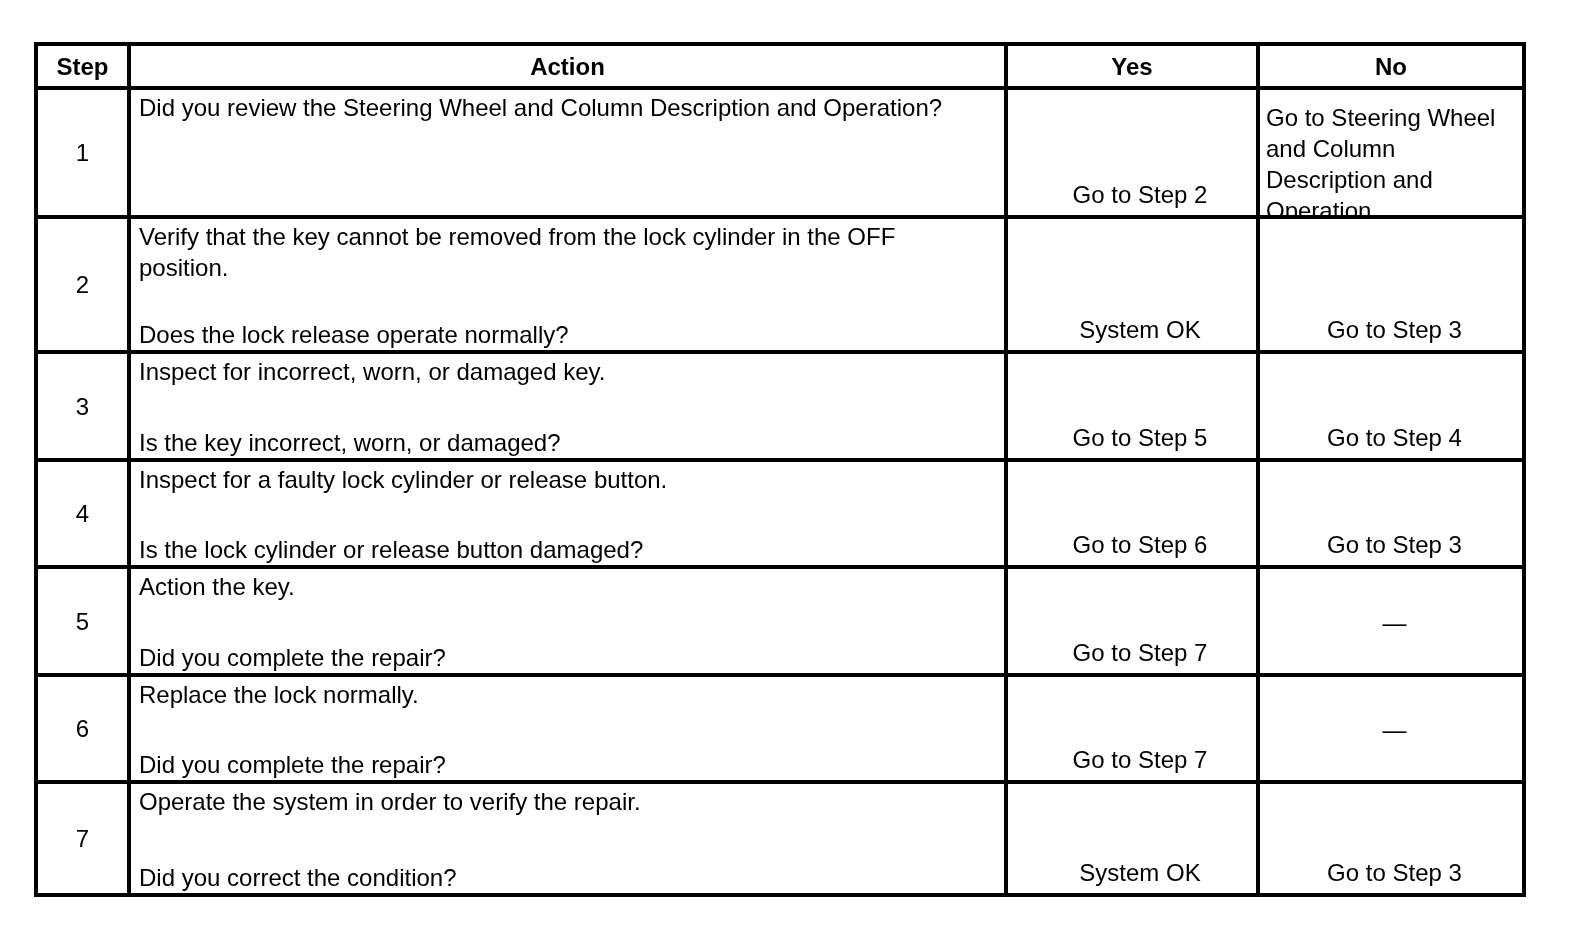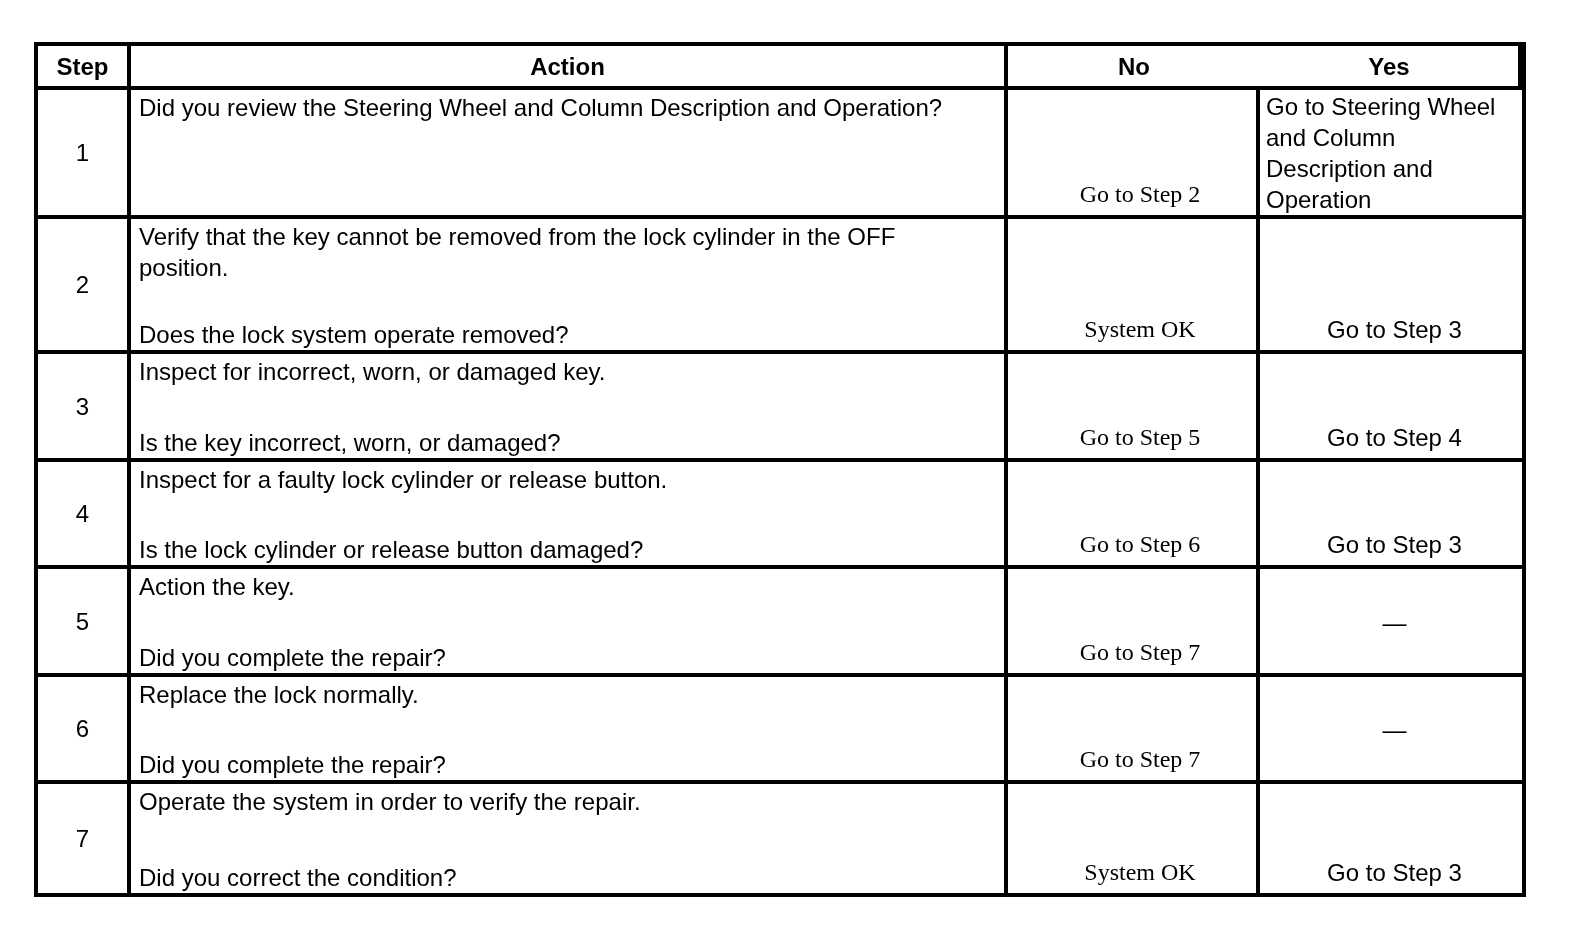--- a/index.html
+++ b/index.html
@@ -85,11 +85,11 @@
   <div class="cell header-cell col-action">
     <span>Action</span>
   </div>
+  <div class="cell header-cell col-yes">
+    <span>Yes</span>
+  </div>
   <div class="cell header-cell col-no">
     <span>No</span>
-  </div>
-  <div class="cell header-cell col-yes">
-    <span>Yes</span>
   </div>
 
   <div class="cell cell-step col-step">

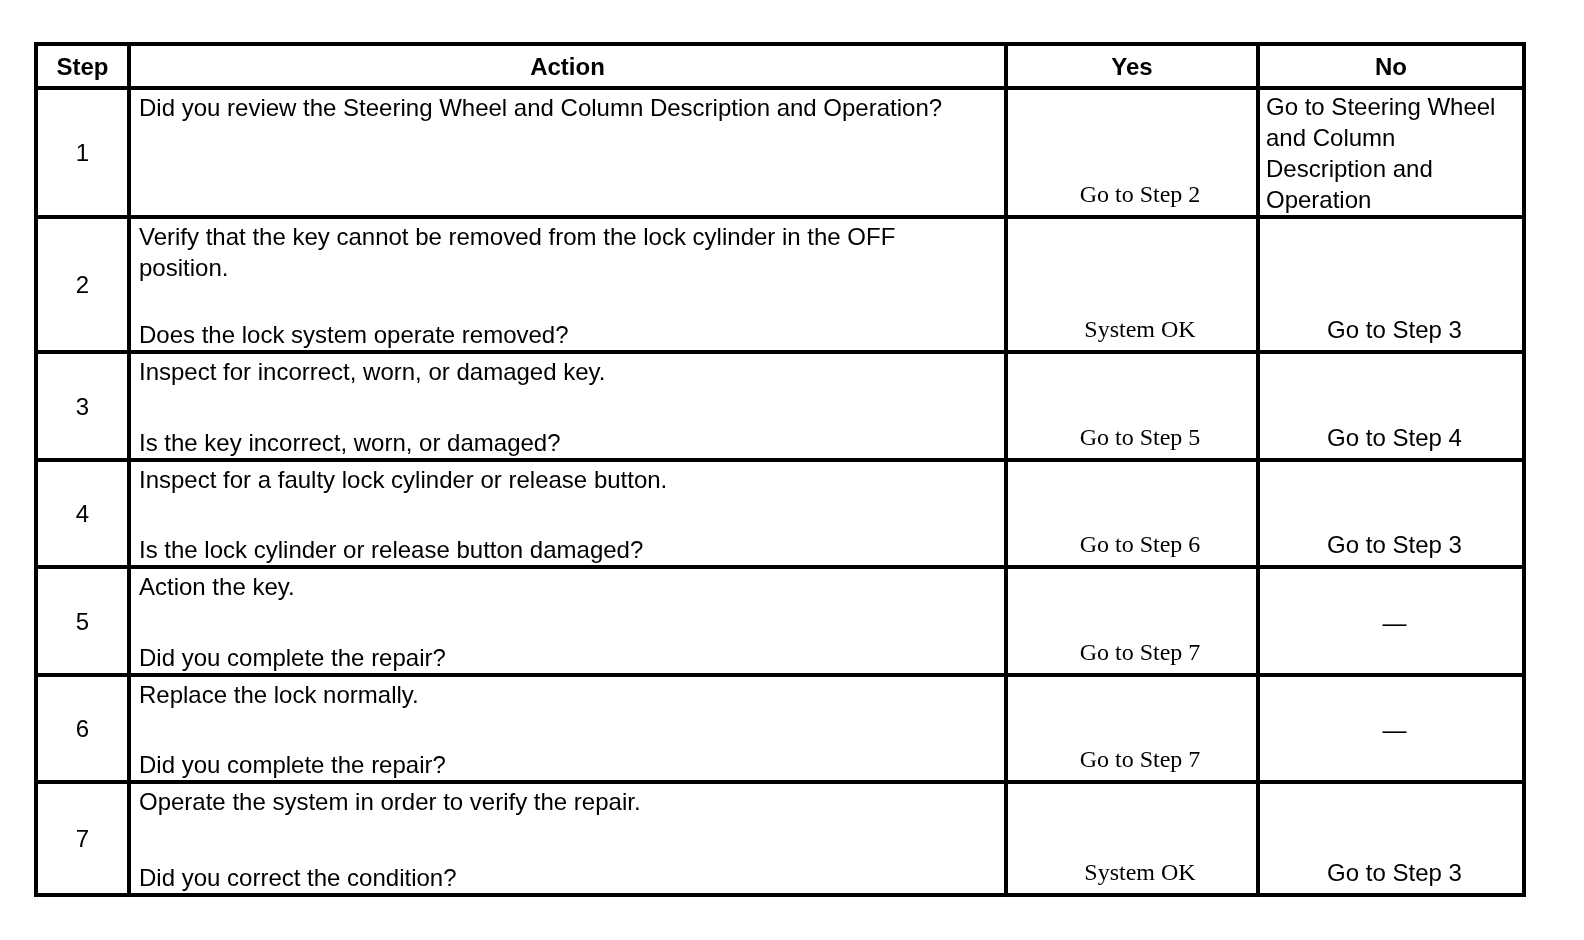--- a/index.html
+++ b/index.html
@@ -68,7 +68,7 @@
     align-items: flex-start;
     justify-content: flex-start;
     text-align: left;
-    padding: 1px 4px 0 6px;
+    padding: 12px 4px 0 6px;
   }
   .cell-no.no-dash {
     align-items: center;

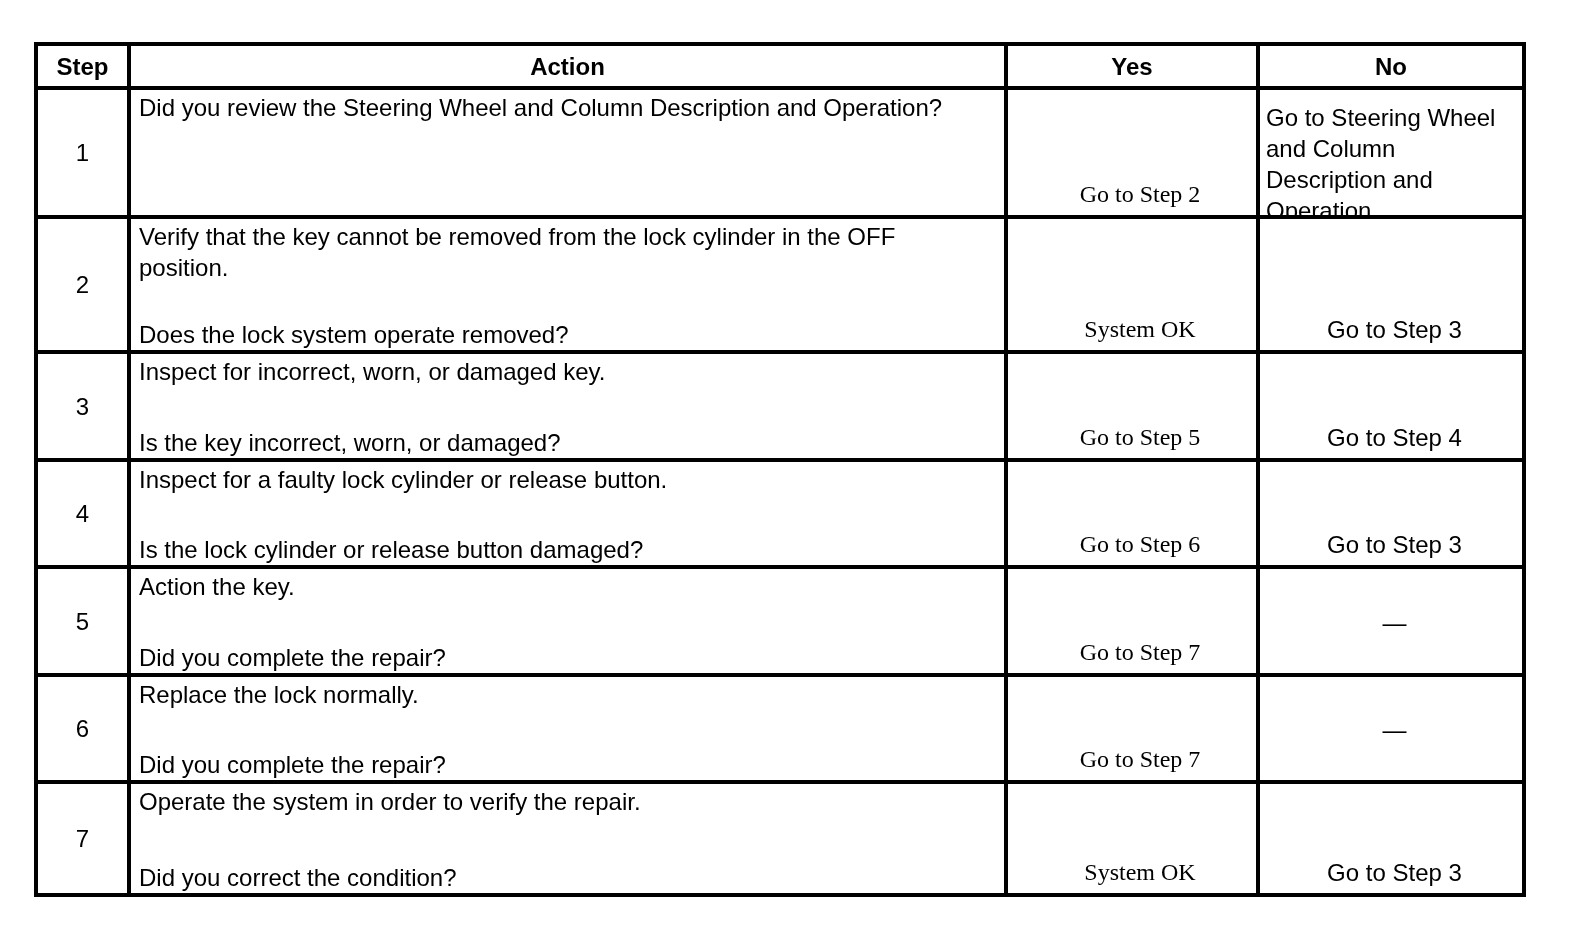--- a/index.html
+++ b/index.html
@@ -56,7 +56,6 @@
     justify-content: center;
     text-align: center;
     padding: 2px 4px 5px 20px;
-    font-family: Liberation Serif, serif;
   }
   .cell-no {
     align-items: flex-end;

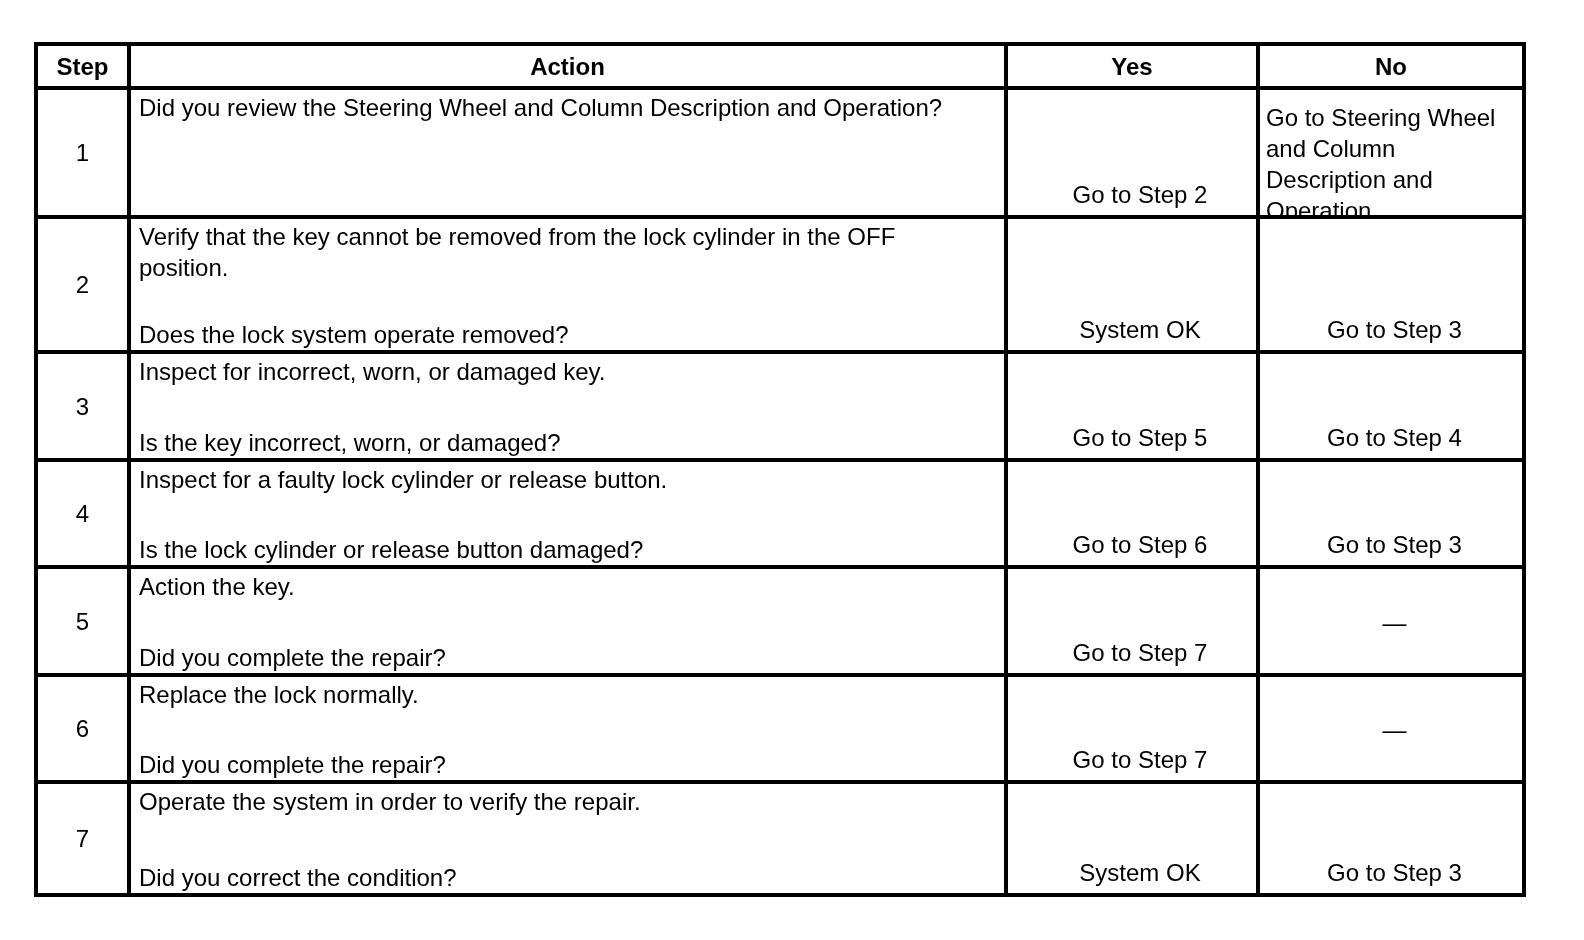--- a/index.html
+++ b/index.html
@@ -110,7 +110,7 @@
   </div>
   <div class="cell cell-action col-action">
     <div class="action-text">Verify that the key cannot be removed from the lock cylinder in the OFF position.</div>
-    <div class="question-text">Does the lock system operate removed?</div>
+    <div class="question-text">Does the lock release operate normally?</div>
   </div>
   <div class="cell cell-yes col-yes">
     <span>System OK</span>

